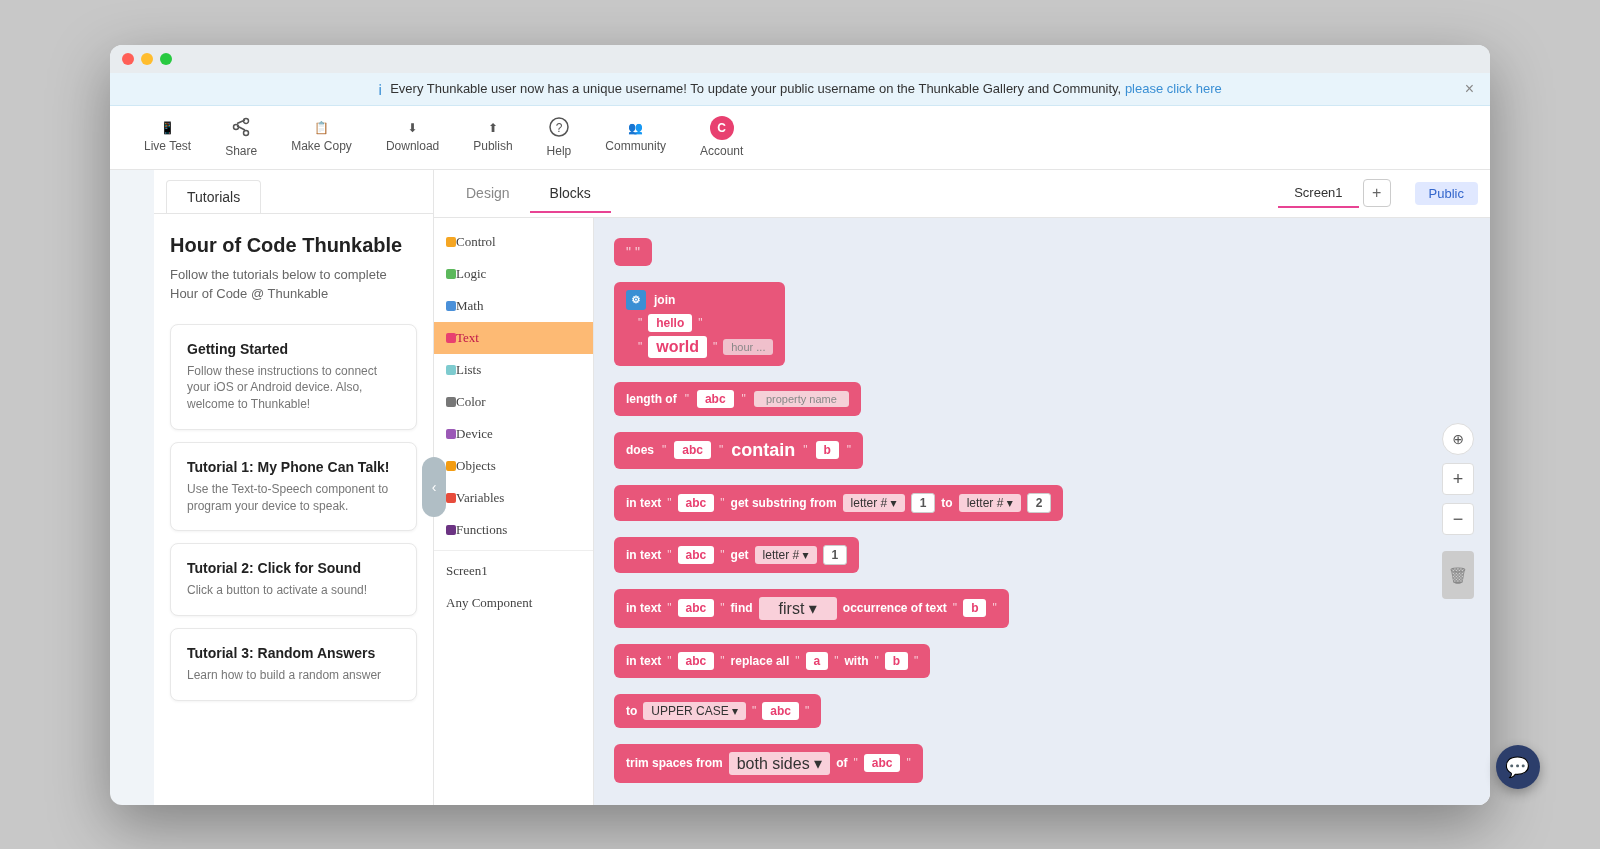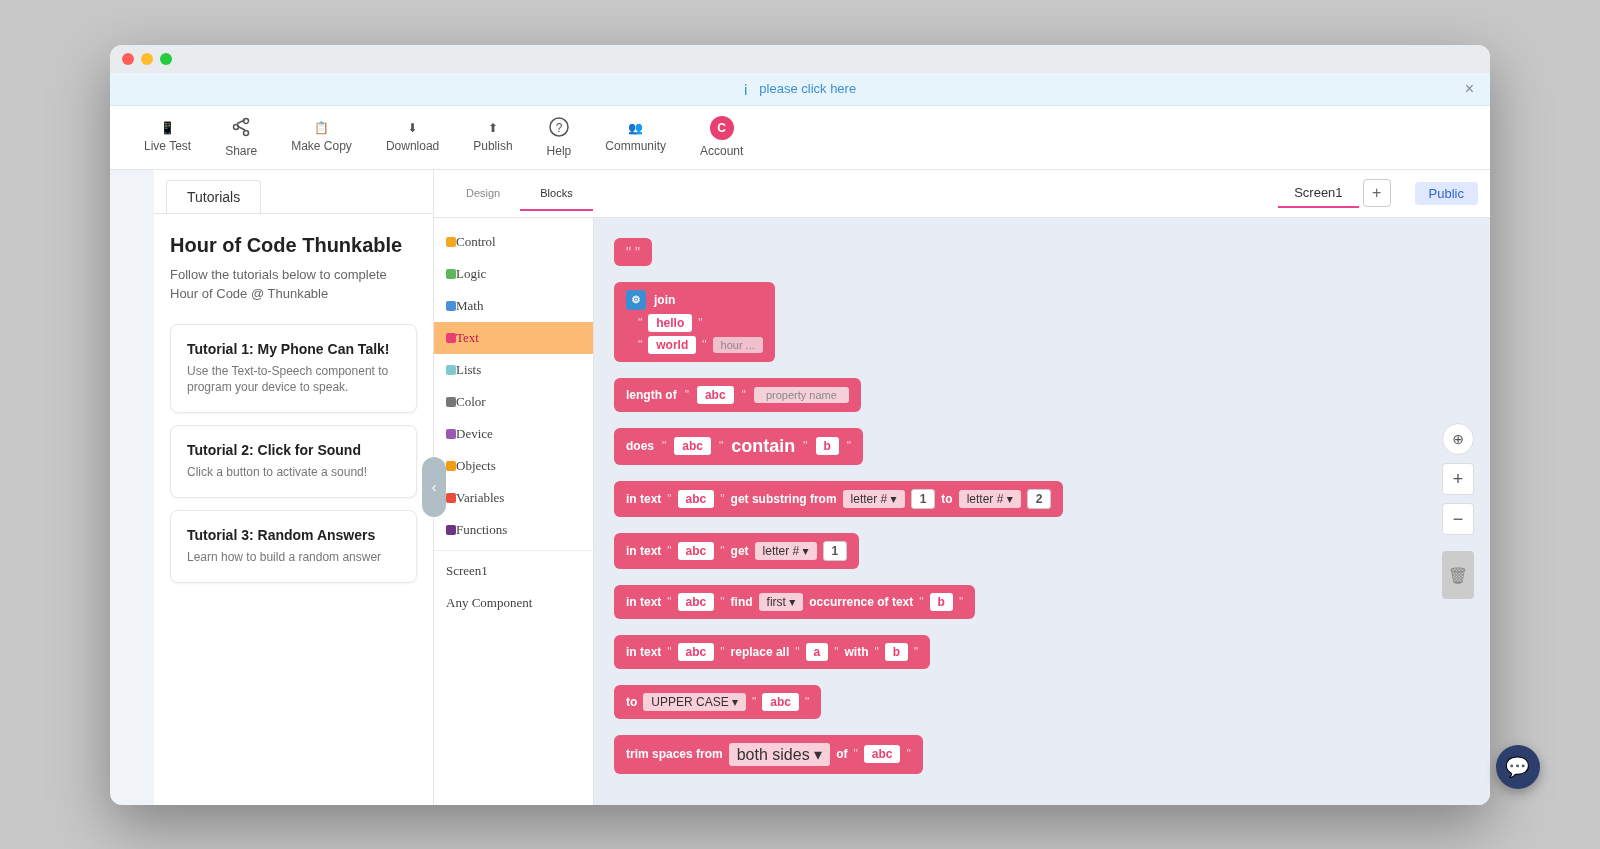--- a/index.html
+++ b/index.html
@@ -358,6 +358,7 @@
 
   <div class="notif-bar">
     <span class="notif-icon">ℹ</span>
+    <span class="notif-text">Every Thunkable user now has a unique username! To update your public username on the Thunkable Gallery and Community,</span>
     &nbsp;<a class="notif-link">please click here</a>
     <span class="notif-close">×</span>
   </div>

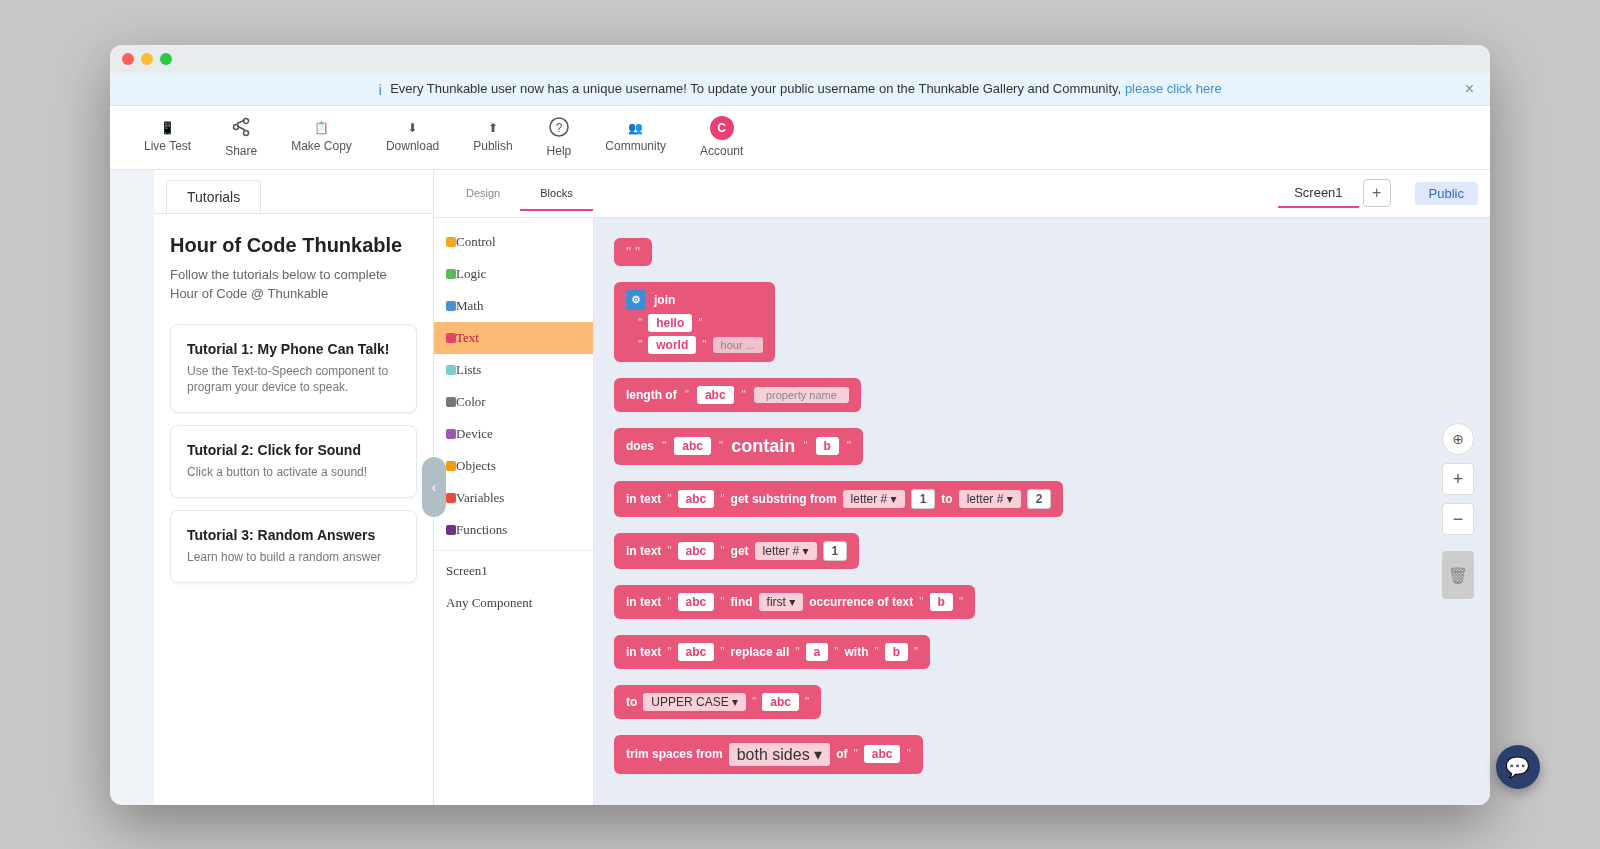--- a/index.html
+++ b/index.html
@@ -191,7 +191,7 @@
     }
     .tab-btn {
       padding: 10px 20px;
-      font-size: 11px;
+      font-size: 14px;
       cursor: pointer;
       border: none;
       background: transparent;

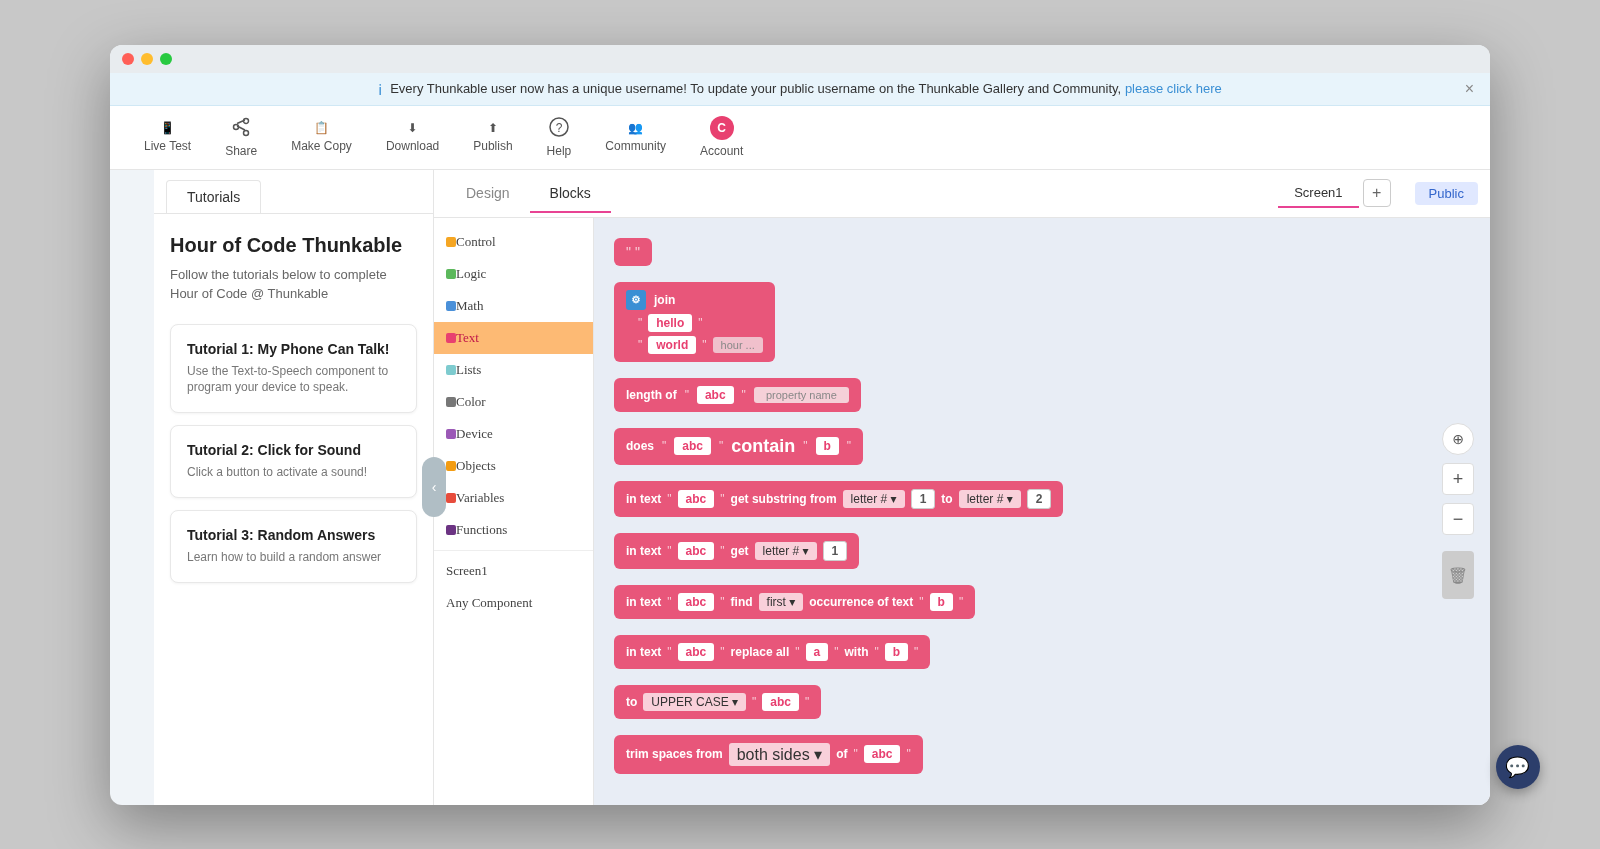--- a/index.html
+++ b/index.html
@@ -419,6 +419,10 @@
         <div class="sidebar-content">
           <div class="sidebar-title">Hour of Code Thunkable</div>
           <div class="sidebar-desc">Follow the tutorials below to complete Hour of Code @ Thunkable</div>
+          <div class="tutorial-card">
+            <div class="tutorial-card-title">Getting Started</div>
+            <div class="tutorial-card-desc">Follow these instructions to connect your iOS or Android device. Also, welcome to Thunkable!</div>
+          </div>
           <div class="tutorial-card">
             <div class="tutorial-card-title">Tutorial 1: My Phone Can Talk!</div>
             <div class="tutorial-card-desc">Use the Text-to-Speech component to program your device to speak.</div>

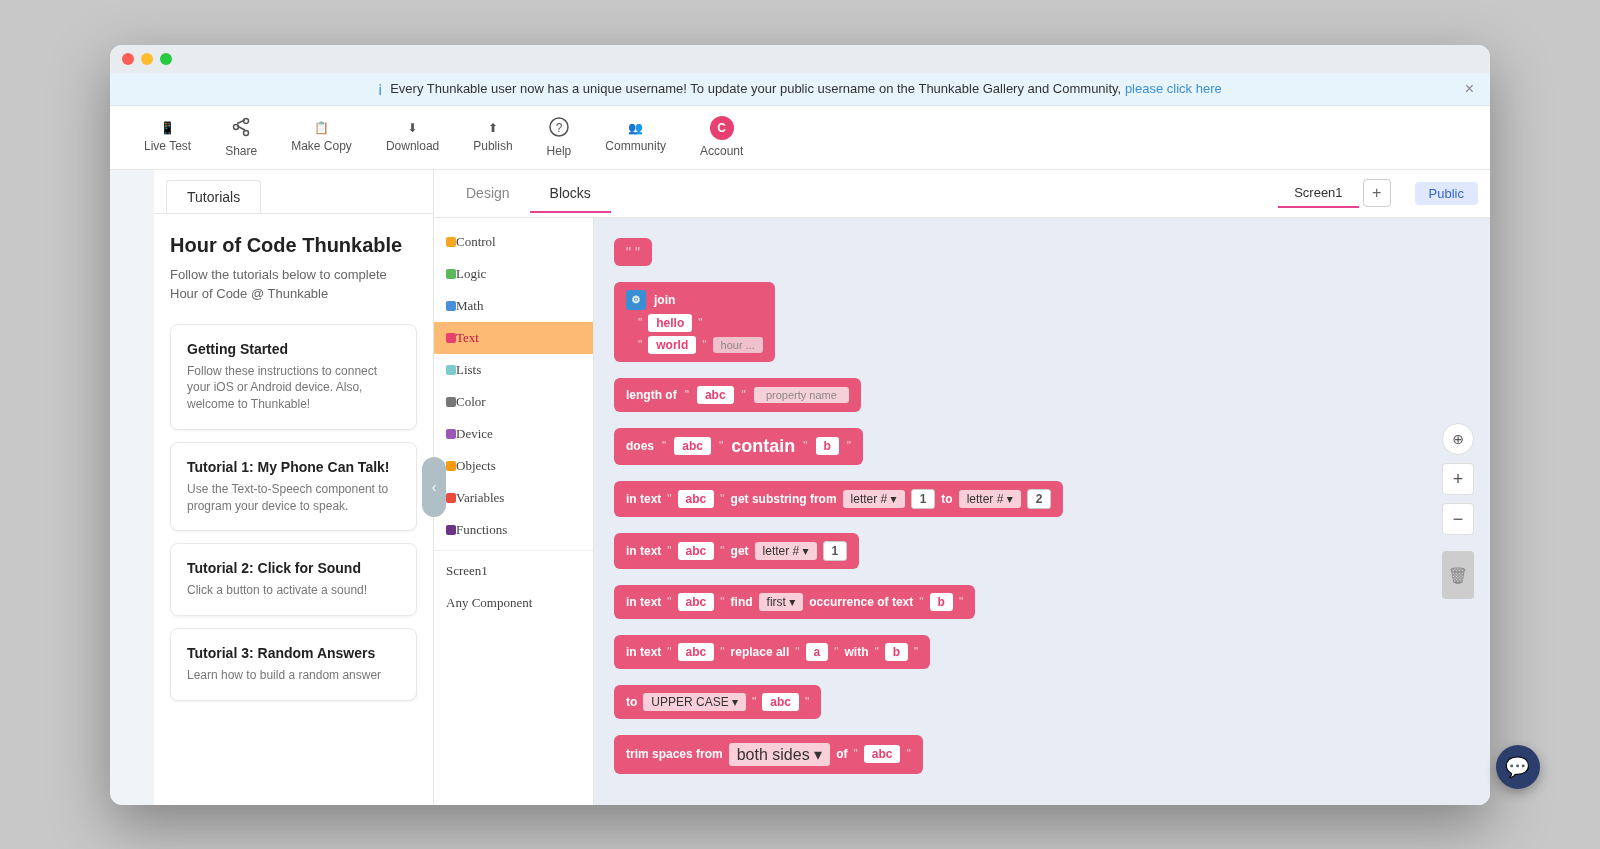--- a/index.html
+++ b/index.html
@@ -527,7 +527,7 @@
               </div>
               <div class="join-row">
                 <span style="color:rgba(255,255,255,0.7);font-size:12px;">"</span>
-                <span style="background:#fff;color:#e84070;padding:2px 8px;border-radius:3px;font-size:12px;font-weight:600;">world</span>
+                <span style="background:#fff;color:#e84070;padding:2px 8px;border-radius:3px;font-size:16px;font-weight:600;">world</span>
                 <span style="color:rgba(255,255,255,0.7);font-size:12px;">"</span>
                 <span style="background:#f0c0cc;color:#888;padding:2px 8px;border-radius:3px;font-size:11px;">hour ...</span>
               </div>

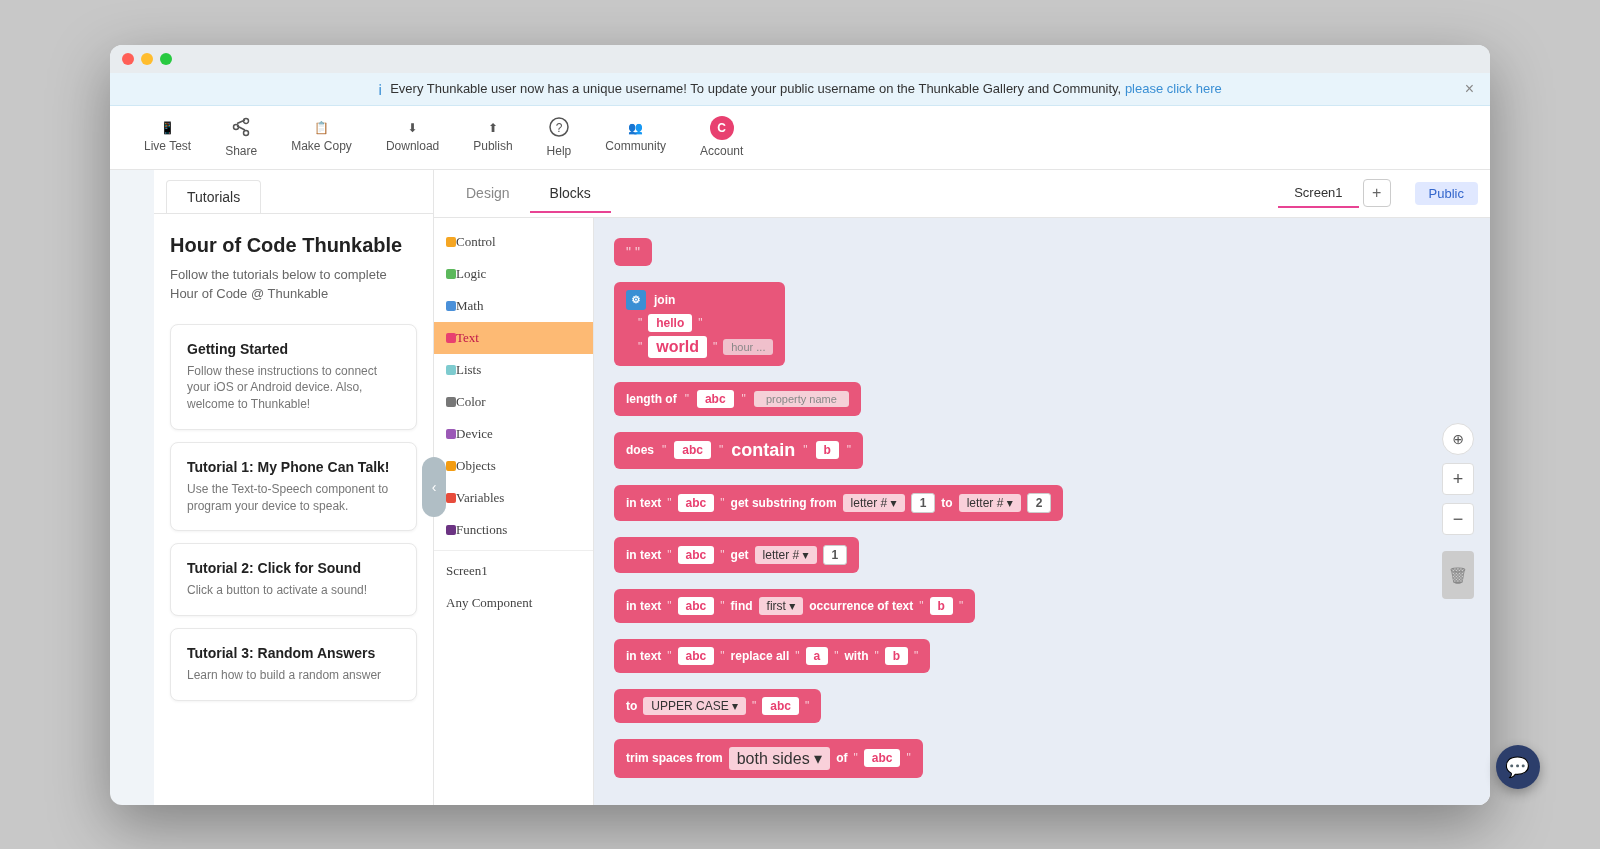--- a/index.html
+++ b/index.html
@@ -591,7 +591,7 @@
               <span style="background:#fff;color:#e84070;padding:2px 8px;border-radius:3px;font-size:12px;font-weight:600;">abc</span>
               <span style="color:rgba(255,255,255,0.7);font-size:12px;">"</span>
               <span style="color:white;font-size:12px;font-weight:600;">find</span>
-              <span style="background:#f9d0da;color:#333;padding:2px 8px;border-radius:3px;font-size:12px;cursor:pointer;">first ▾</span>
+              <span style="background:#f9d0da;color:#333;padding:2px 20px;border-radius:3px;font-size:16px;cursor:pointer;">first ▾</span>
               <span style="color:white;font-size:12px;font-weight:600;">occurrence of text</span>
               <span style="color:rgba(255,255,255,0.7);font-size:12px;">"</span>
               <span style="background:#fff;color:#e84070;padding:2px 8px;border-radius:3px;font-size:12px;font-weight:600;">b</span>

